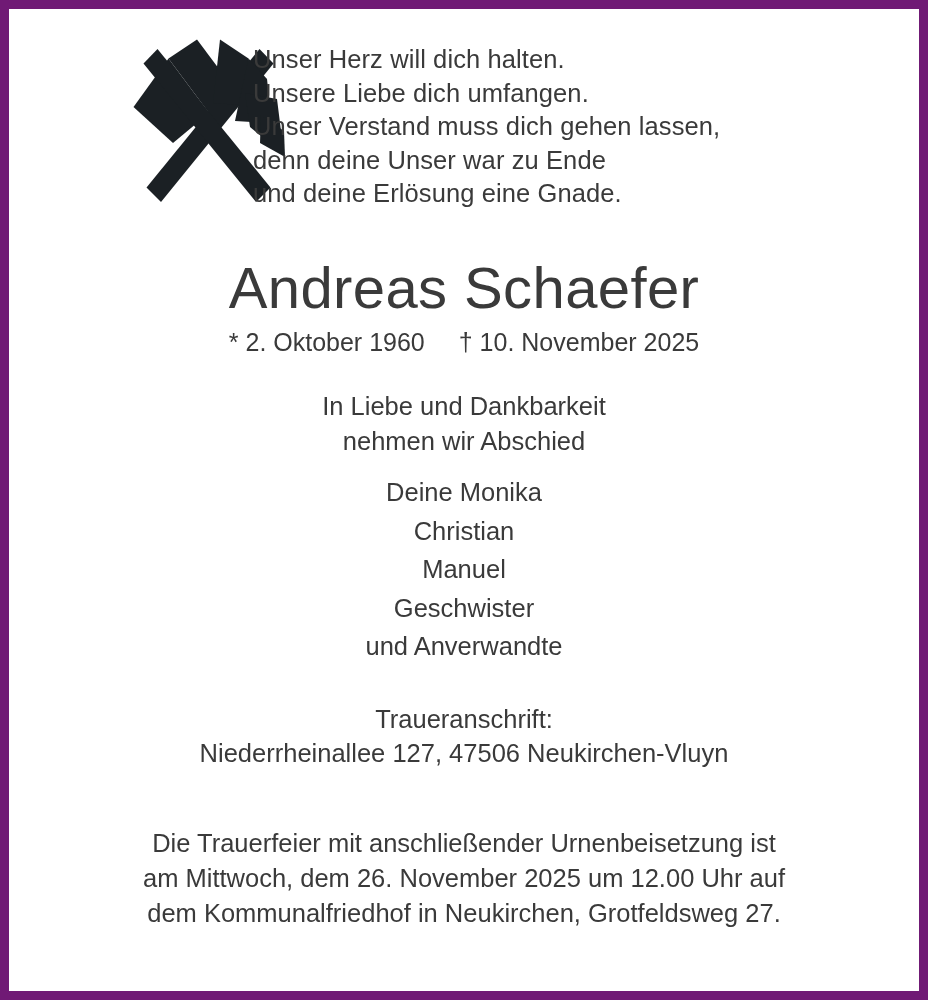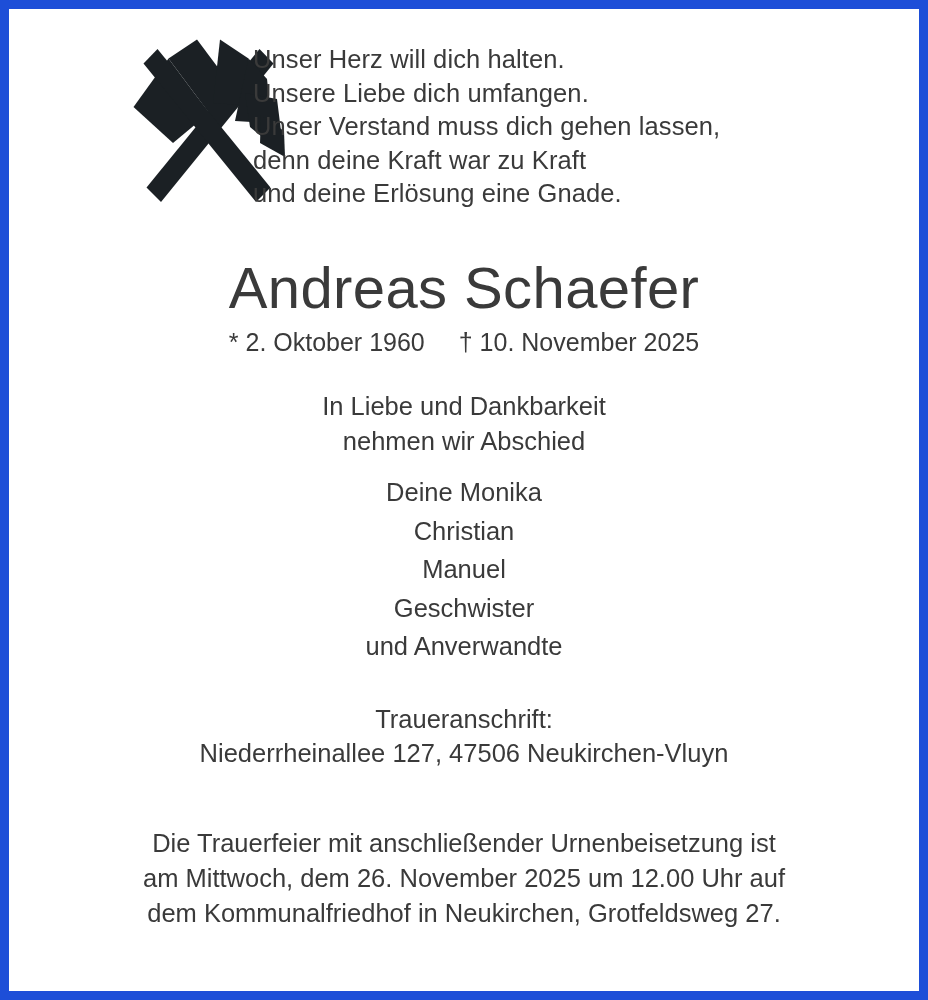--- a/index.html
+++ b/index.html
@@ -15,7 +15,7 @@
     height: 1000px;
     box-sizing: border-box;
     background: #ffffff;
-    border: 9px solid #1d4ed8;
+    border: 9px solid #701a75;
     font-family: "Liberation Sans", "DejaVu Sans", sans-serif;
     color: #333333;
     overflow: hidden;

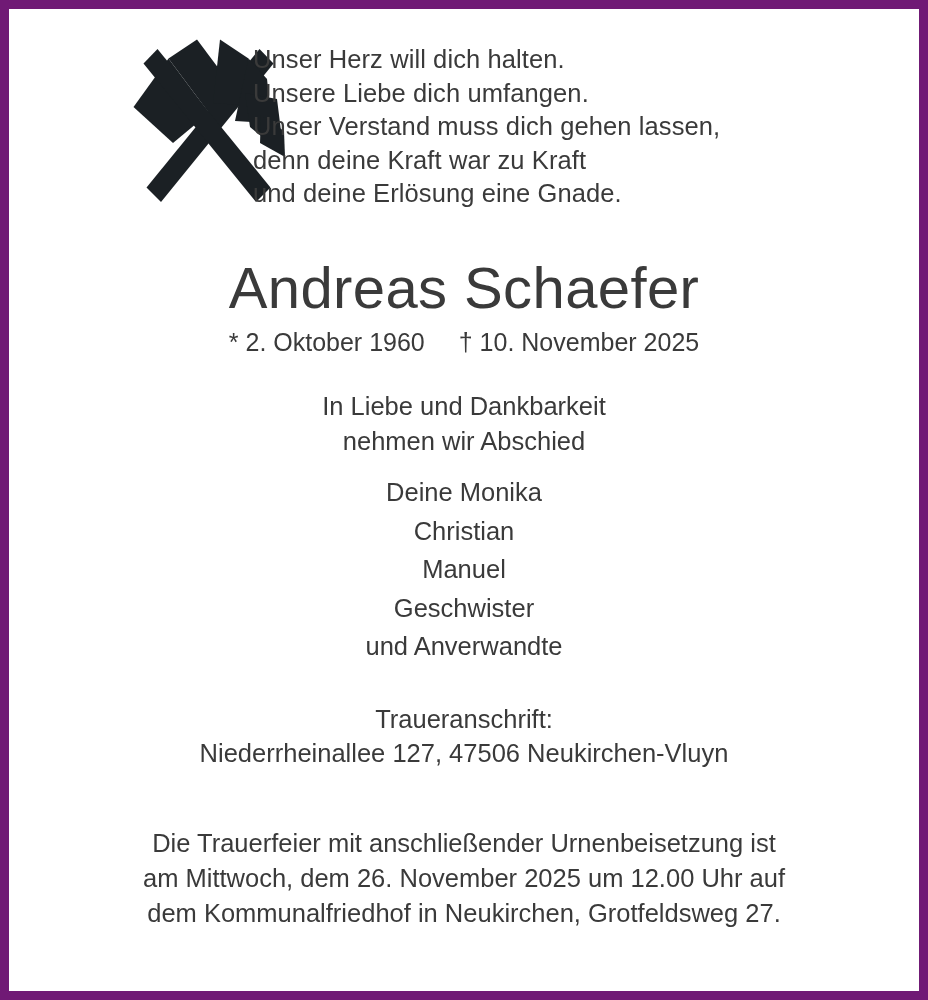--- a/index.html
+++ b/index.html
@@ -167,7 +167,7 @@
         <div class="verse-line">Unser Herz will dich halten.</div>
         <div class="verse-line">Unsere Liebe dich umfangen.</div>
         <div class="verse-line">Unser Verstand muss dich gehen lassen,</div>
-        <div class="verse-line">denn deine Kraft war zu Kraft</div>
+        <div class="verse-line">denn deine Unser war zu Ende</div>
         <div class="verse-line">und deine Erlösung eine Gnade.</div>
       </div>
 

